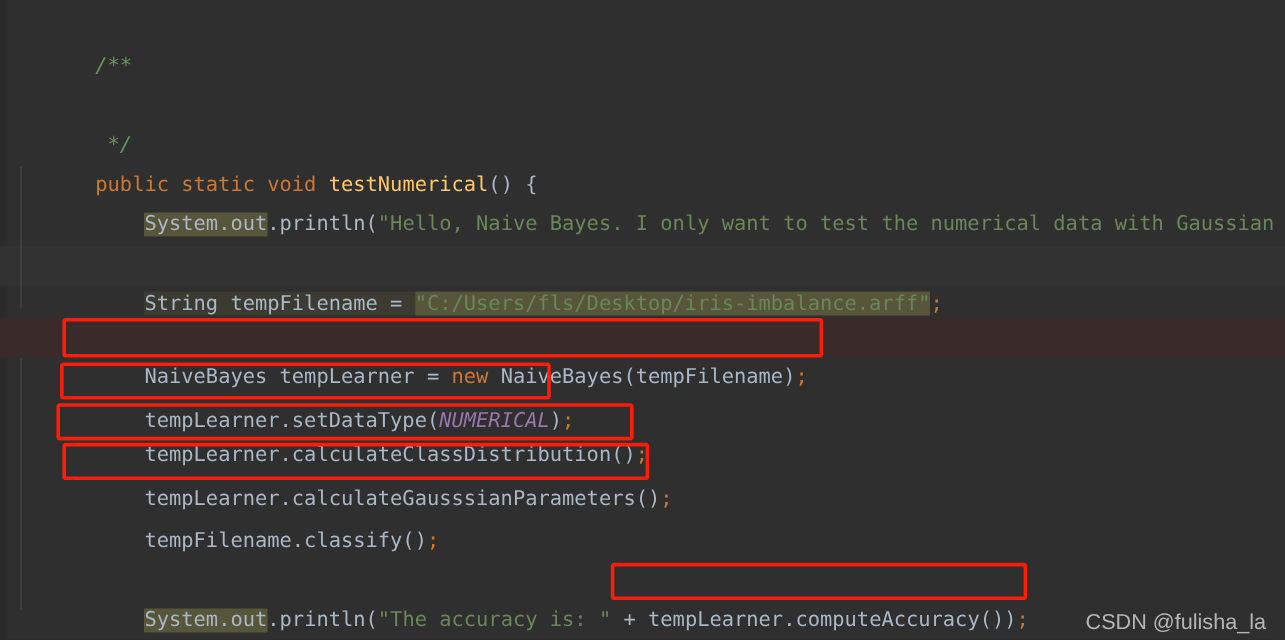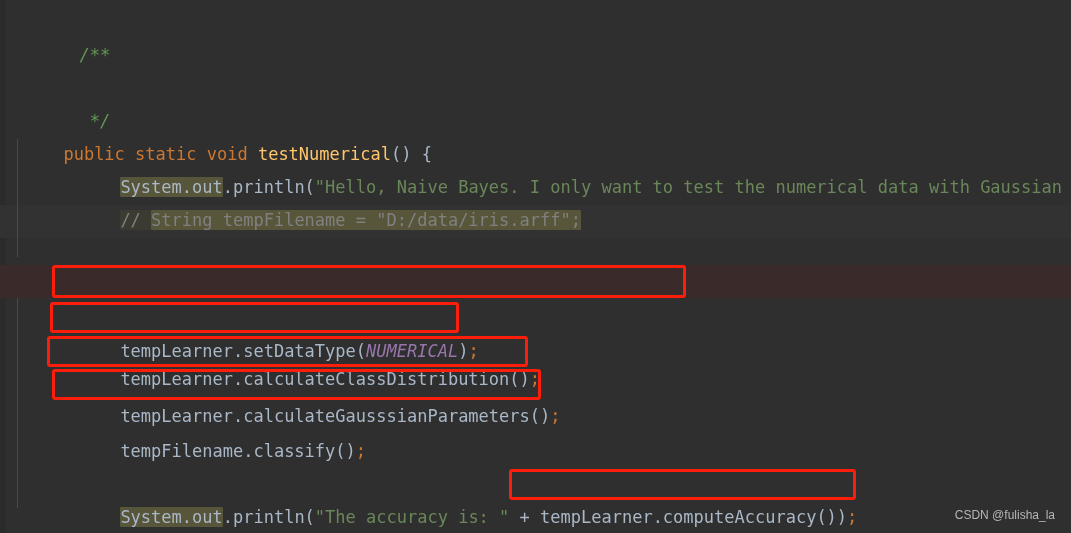--- a/index.html
+++ b/index.html
@@ -127,7 +127,7 @@
       <span class="cmt"> */</span>
     </div>
 
-    <div class="line" style="top:105px;left:2px;">
+    <div class="line" style="top:105px;left:18px;">
       <span class="kw">public static void</span><span class="plain"> </span><span class="fn">testNumerical</span><span class="paren">() {</span>
     </div>
 

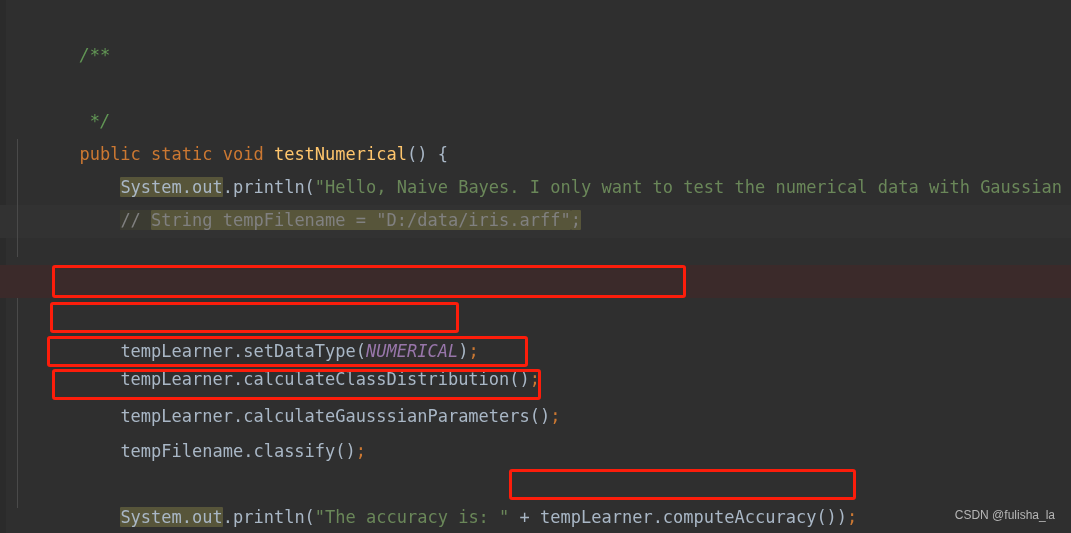--- a/index.html
+++ b/index.html
@@ -135,9 +135,6 @@
       <span class="ind">    </span><span class="hl plain">System.out</span><span class="plain">.println(</span><span class="str">"Hello, Naive Bayes. I only want to test the numerical data with Gaussian</span>
     </div>
 
-    <div class="line" style="top:171px;left:18px;">
-      <span class="ind">    </span><span class="hl-dark cmt-gray">// </span><span class="hl cmt-gray">String tempFilename = "D:/data/iris.arff"</span><span class="hl cmt-gray">;</span>
-    </div>
 
 
 

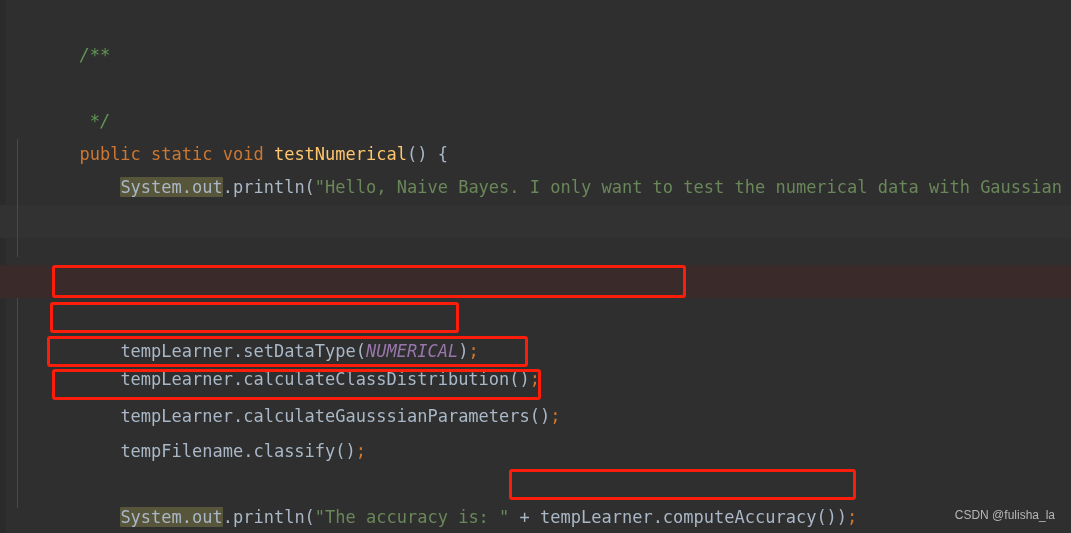--- a/index.html
+++ b/index.html
@@ -136,6 +136,9 @@
     </div>
 
 
+    <div class="line" style="top:204px;left:18px;">
+      <span class="ind">    </span><span class="hl-dark plain">String tempFilename = </span><span class="hl str">"C:/Users/fls/Desktop/iris-imbalance.arff"</span><span class="semi">;</span>
+    </div>
 
 
     <div class="line" style="top:302px;left:18px;">

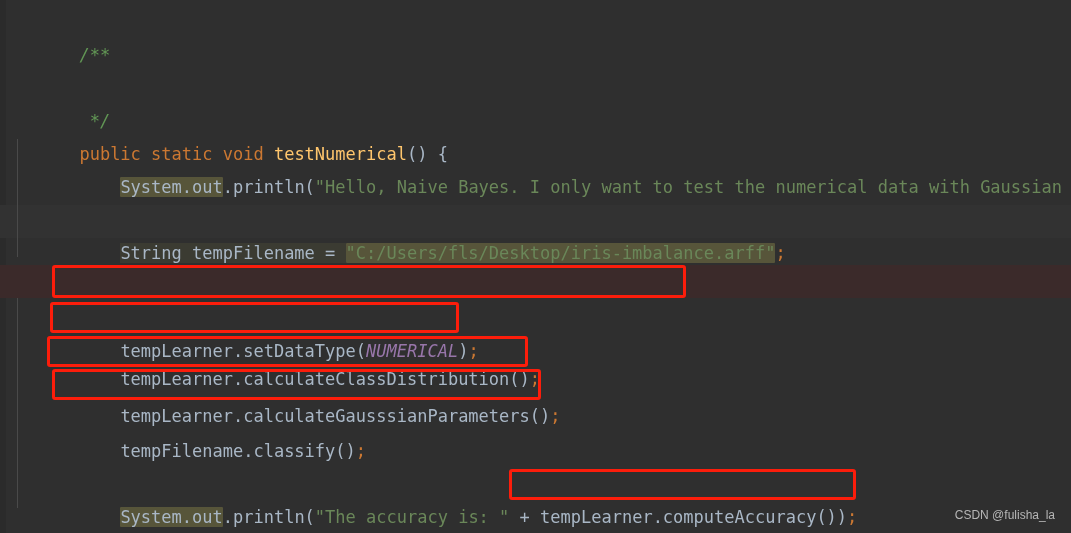--- a/index.html
+++ b/index.html
@@ -140,6 +140,9 @@
       <span class="ind">    </span><span class="hl-dark plain">String tempFilename = </span><span class="hl str">"C:/Users/fls/Desktop/iris-imbalance.arff"</span><span class="semi">;</span>
     </div>
 
+    <div class="line" style="top:265px;left:18px;">
+      <span class="ind">    </span><span class="plain">NaiveBayes tempLearner = </span><span class="kw">new</span><span class="plain"> NaiveBayes(tempFilename)</span><span class="semi">;</span>
+    </div>
 
     <div class="line" style="top:302px;left:18px;">
       <span class="ind">    </span><span class="plain">tempLearner.setDataType(</span><span class="stat">NUMERICAL</span><span class="paren">)</span><span class="semi">;</span>

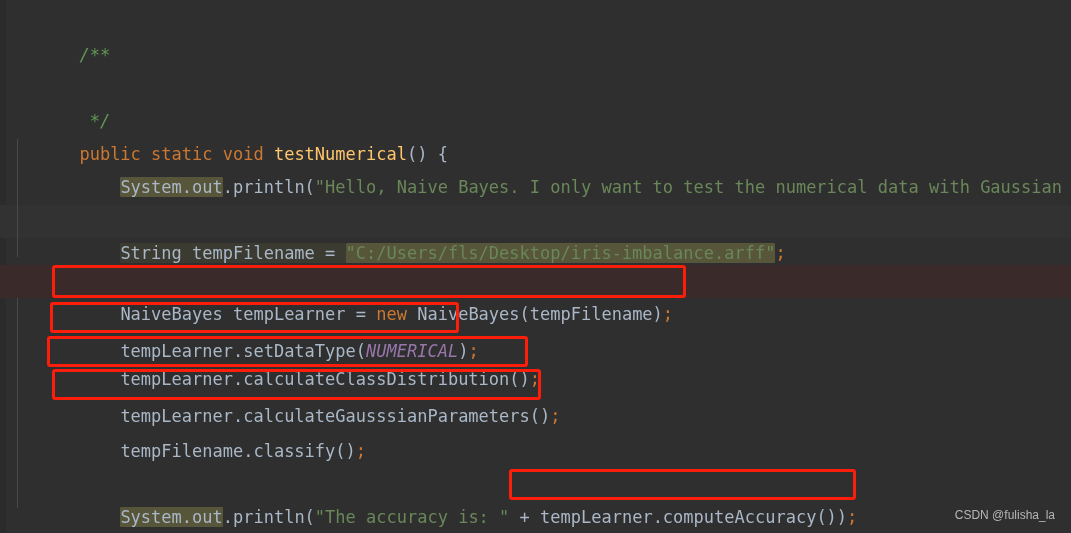--- a/index.html
+++ b/index.html
@@ -99,7 +99,7 @@
   .watermark {
     position: absolute;
     font-family: "Liberation Sans", sans-serif;
-    font-size: 12px;
+    font-size: 18px;
     color: #b6b6b6;
     white-space: pre;
   }

